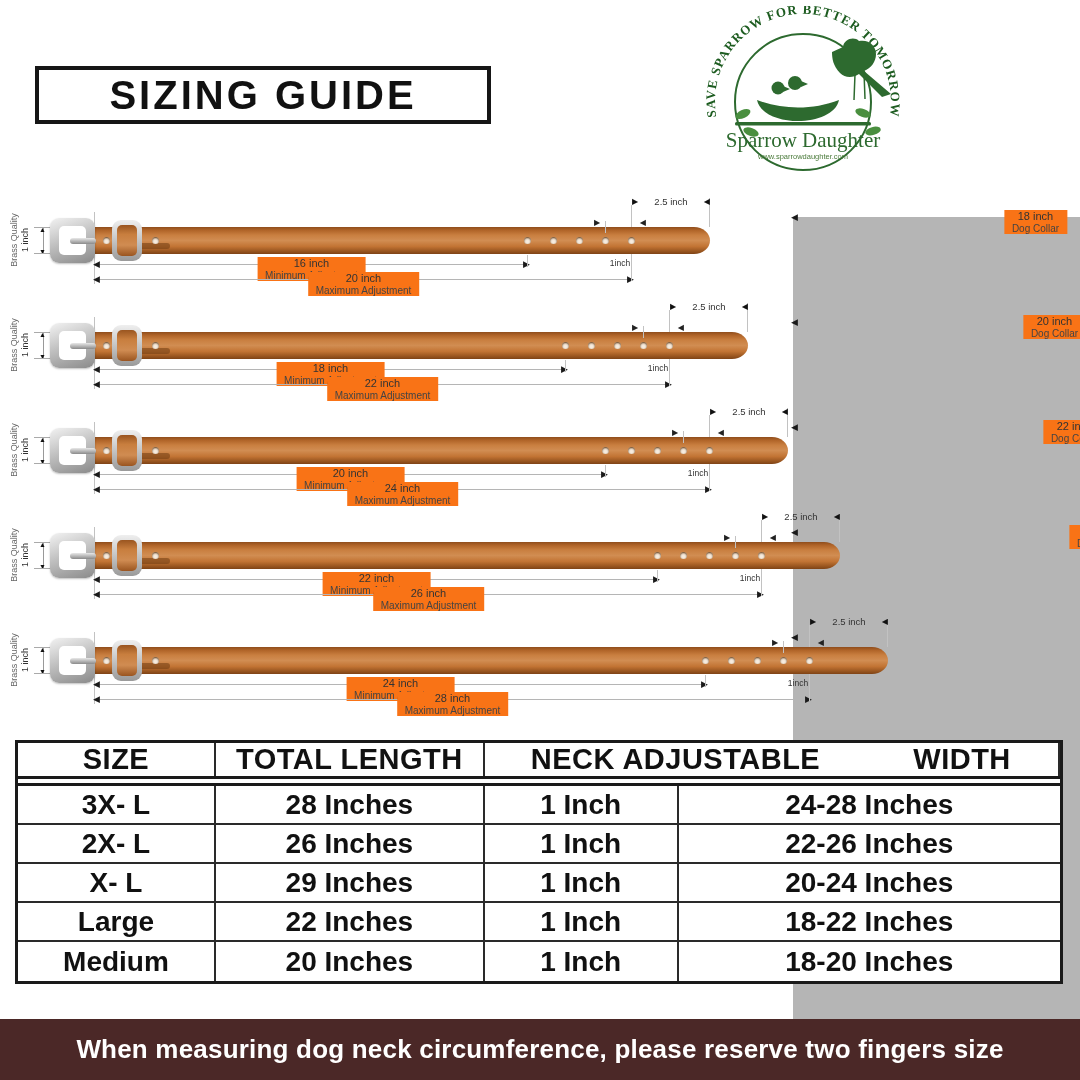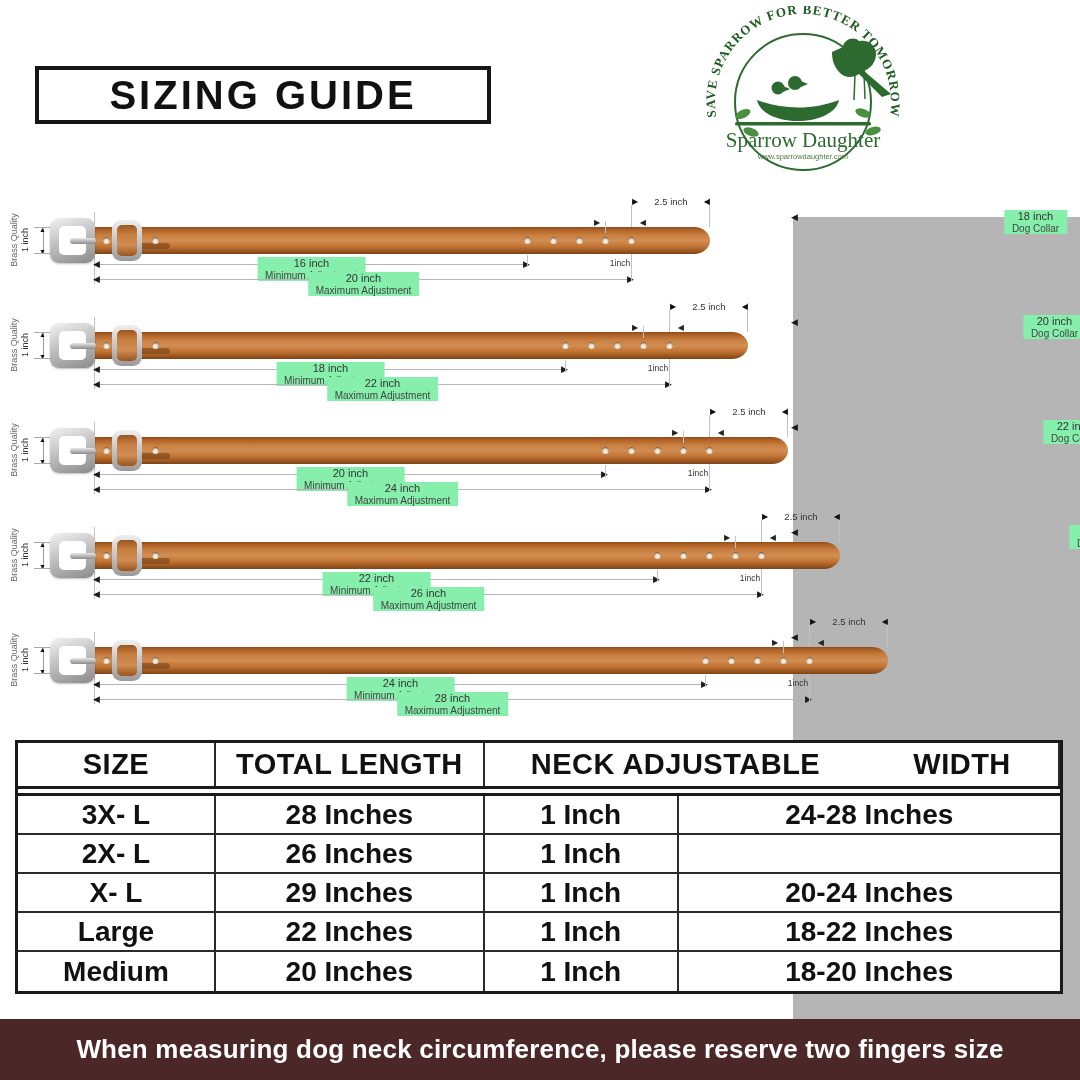--- a/index.html
+++ b/index.html
@@ -36,7 +36,7 @@
   .arr { position:absolute; font-size:9px; line-height:1; color:#1a1a1a; top:-4px; }
   .arr.l { left:-2px; } .arr.r { right:-2px; }
   .dimlabel { position:absolute; left:50%; top:-7px; transform:translateX(-50%);
-    background:#86efac; padding:0 8px; text-align:center; white-space:nowrap; }
+    background:#f97316; padding:0 8px; text-align:center; white-space:nowrap; }
   .dimlabel .v { font-size:11px; color:#333; line-height:13px; }
   .dimlabel .n { font-size:10px; color:#444; line-height:11px; }
 

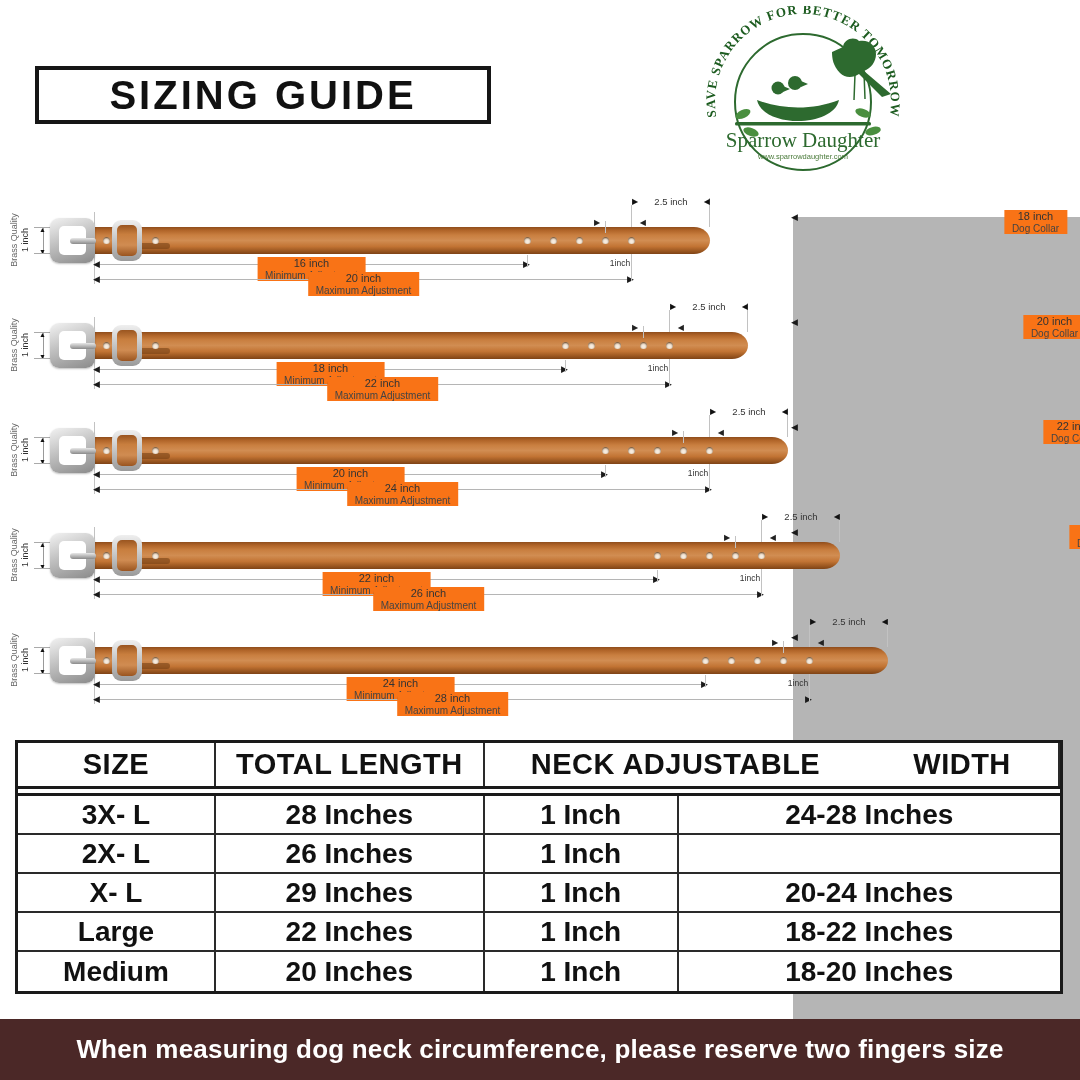--- a/index.html
+++ b/index.html
@@ -86,7 +86,7 @@
   
   .size-table { position:absolute; left:15px; top:740px; width:1048px;
     border:3px solid #1a1a1a; background:#fff; }
-  .thead { display:flex; height:46px; border-bottom:3px solid #1a1a1a; }
+  .thead { display:flex; height:36px; border-bottom:3px solid #1a1a1a; }
   .th { display:flex; align-items:center; justify-content:center; height:100%;
     font-size:29px; font-weight:600; letter-spacing:.5px; color:#111;
     border-right:2px solid #2a2a2a; }

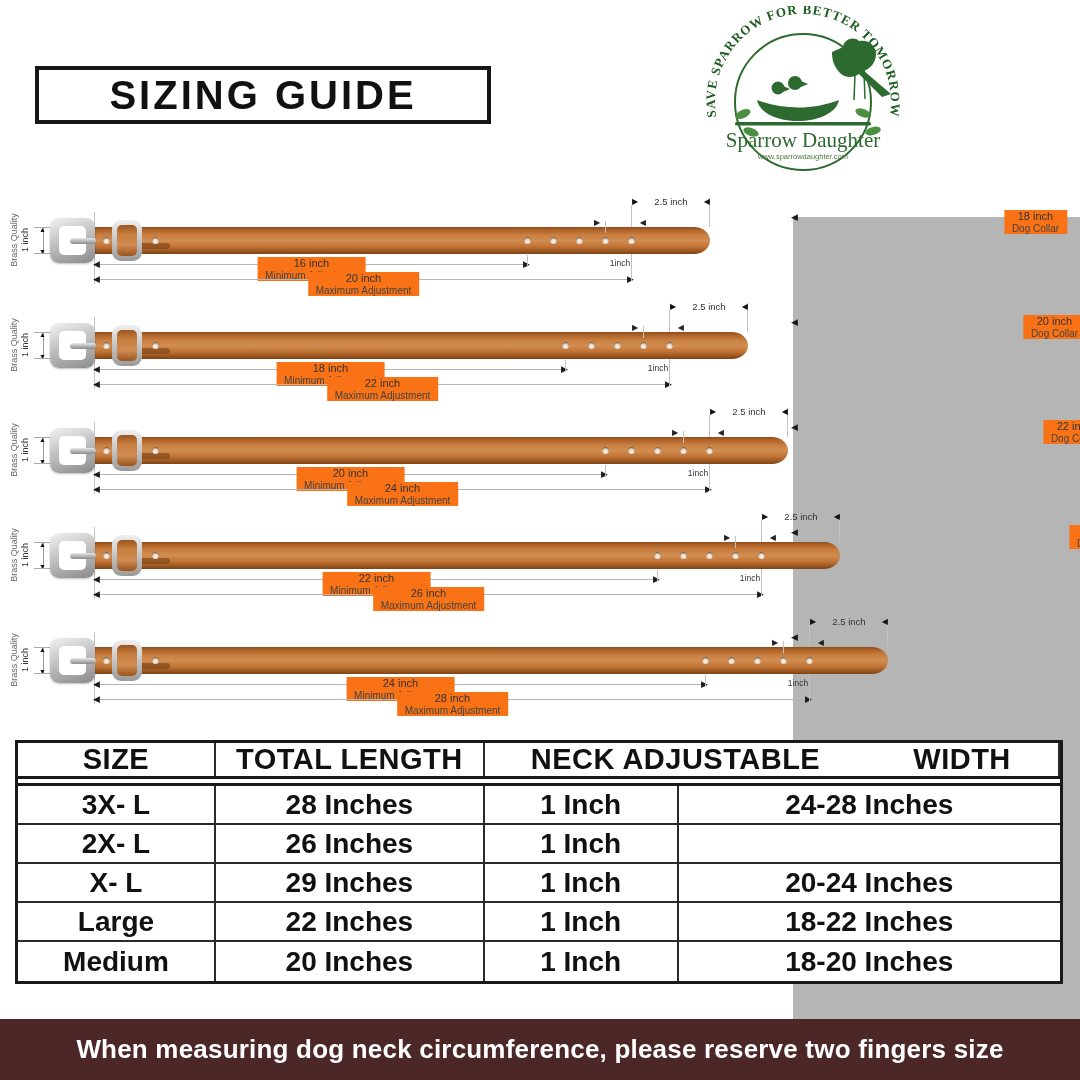--- a/index.html
+++ b/index.html
@@ -543,6 +543,7 @@
         <div class="td c0">2X- L</div>
         <div class="td c1">26 Inches</div>
         <div class="td c2">1 Inch</div>
+        <div class="td c3">22-26 Inches</div>
       </div>
 
       <div class="trow">

